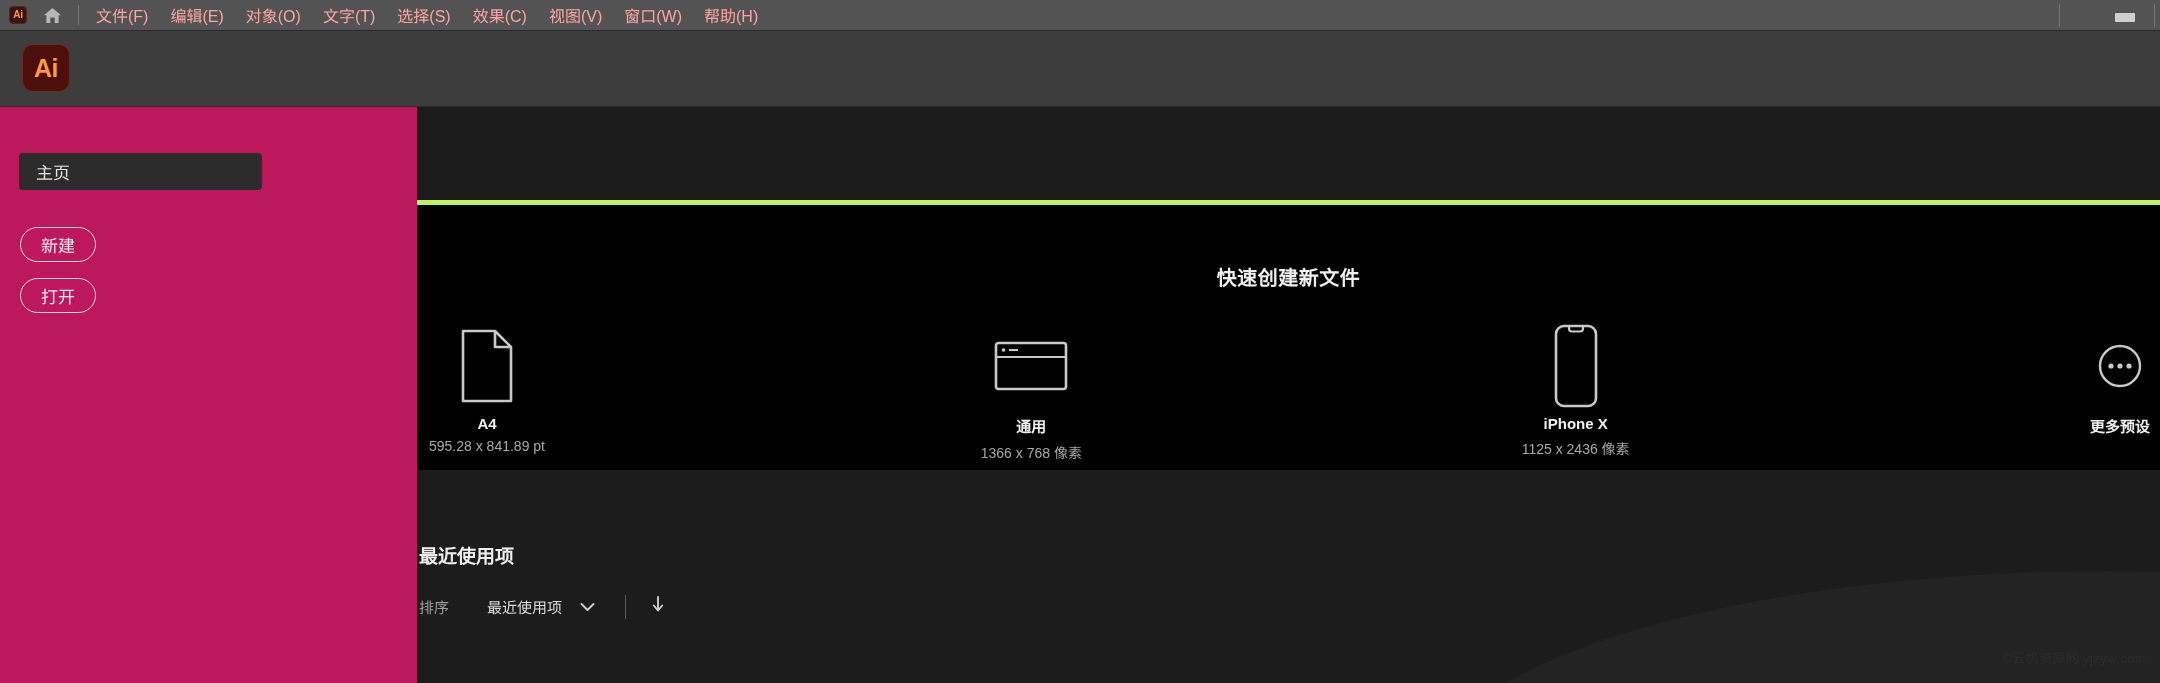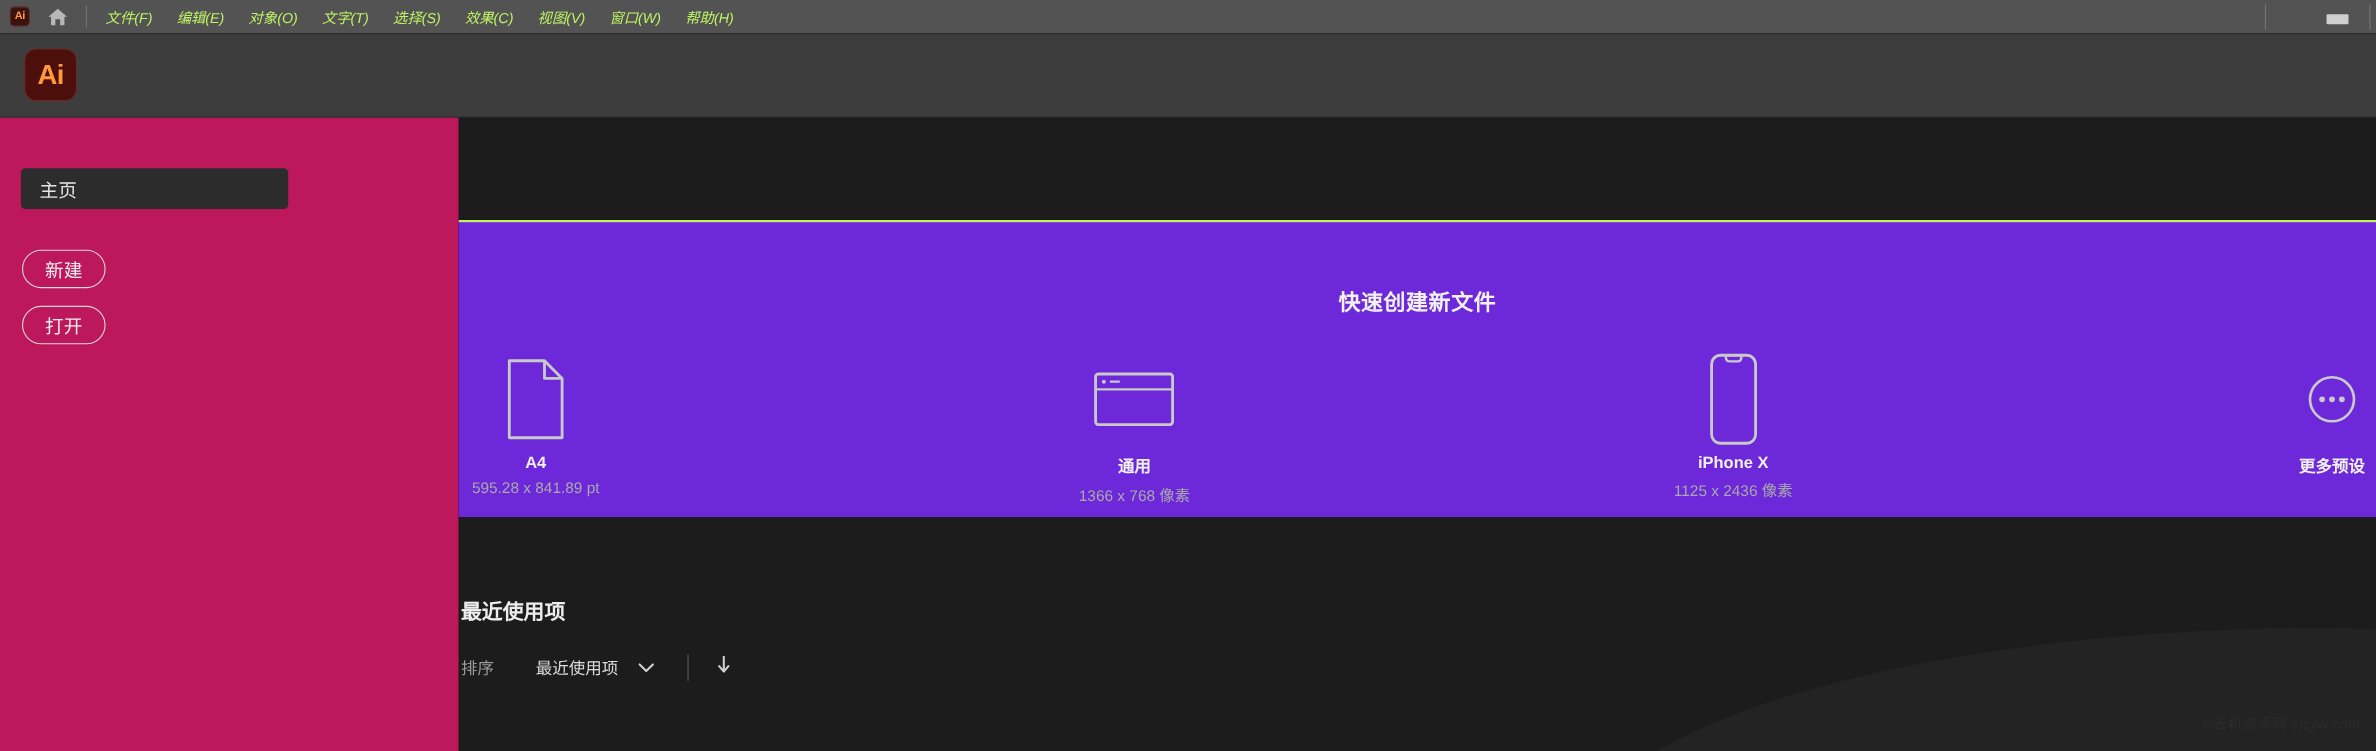--- a/index.html
+++ b/index.html
@@ -40,7 +40,7 @@
   .menu-item {
     padding:0 11px; height:100%;
     display:flex; align-items:center;
-    font-size:13px; color:#bef264; white-space:nowrap; cursor:default;font-style:italic;
+    font-size:16px; color:#fca5a5; white-space:nowrap; cursor:default;
   }
   .menubar-right-sep {
     position:absolute; right:100px; top:4px; width:1px; height:23px; background:#767676;

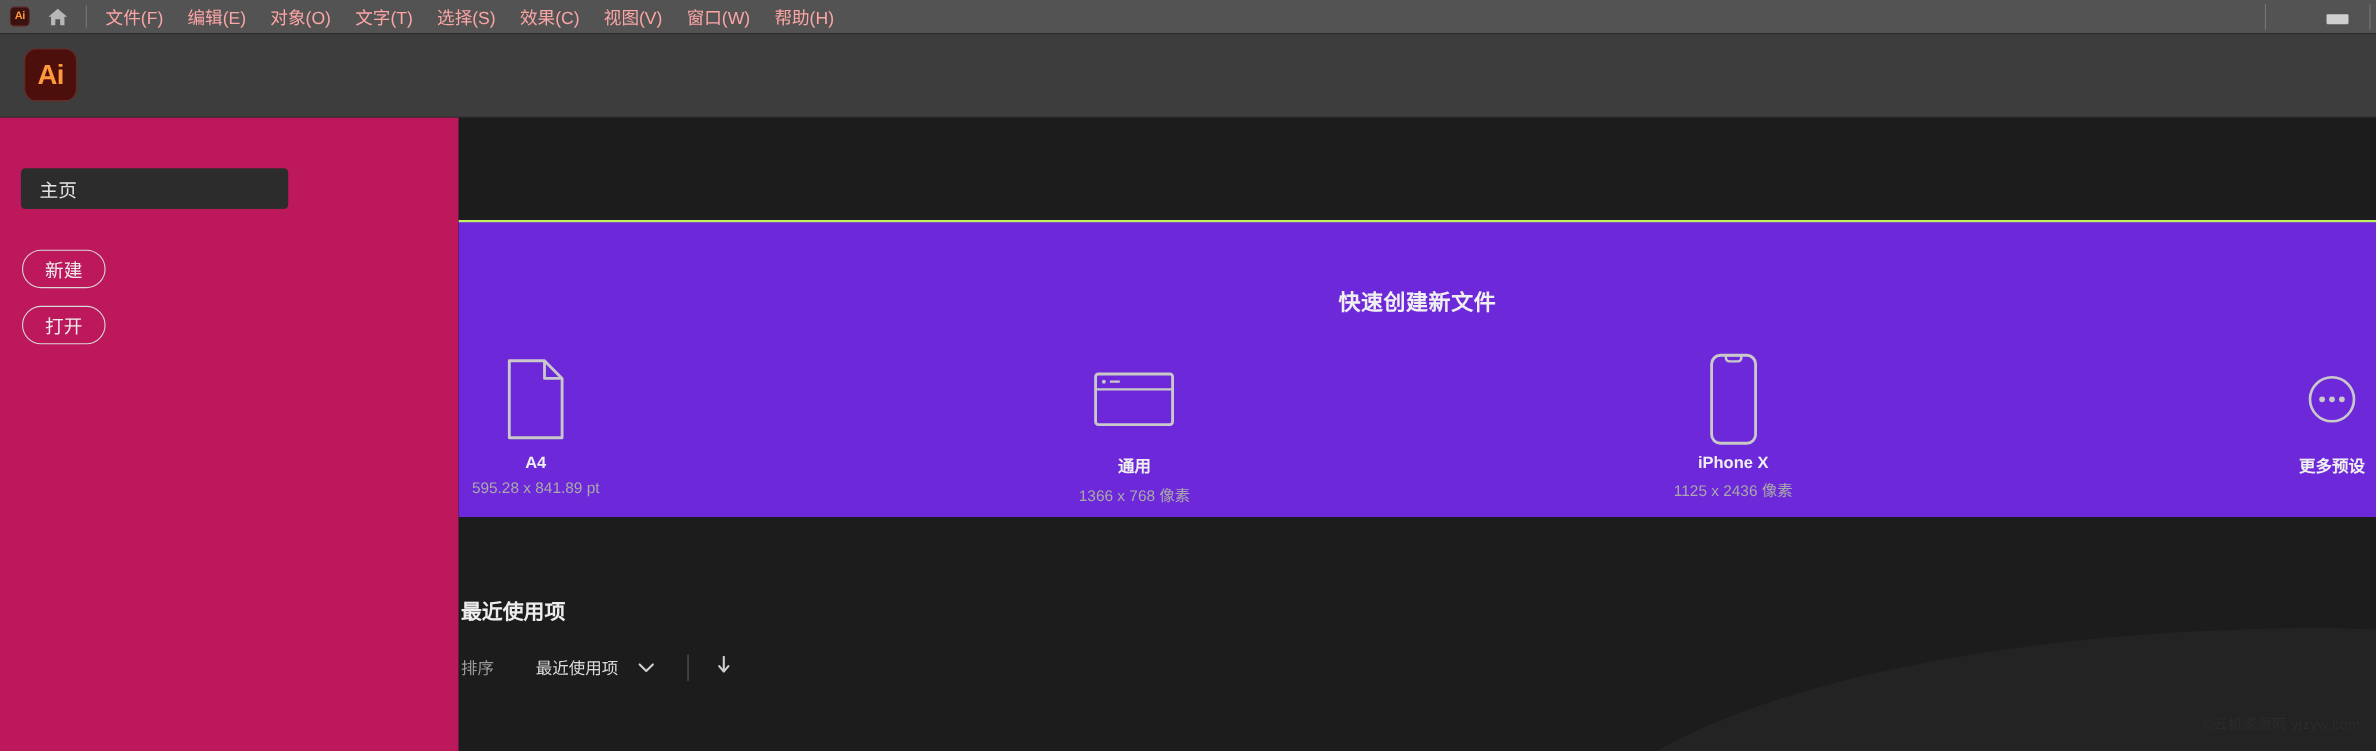--- a/index.html
+++ b/index.html
@@ -109,8 +109,8 @@
   .quick-panel {
     position:absolute; left:0px; top:93px;
     width:1743px; height:270px;
-    background:#6d28d9;
-    border-top:2px solid #bef264;
+    background:#000000;
+    border-top:5px solid #bef264;
   }
   .quick-title {
     position:absolute; top:57px; left:0; width:1743px;

